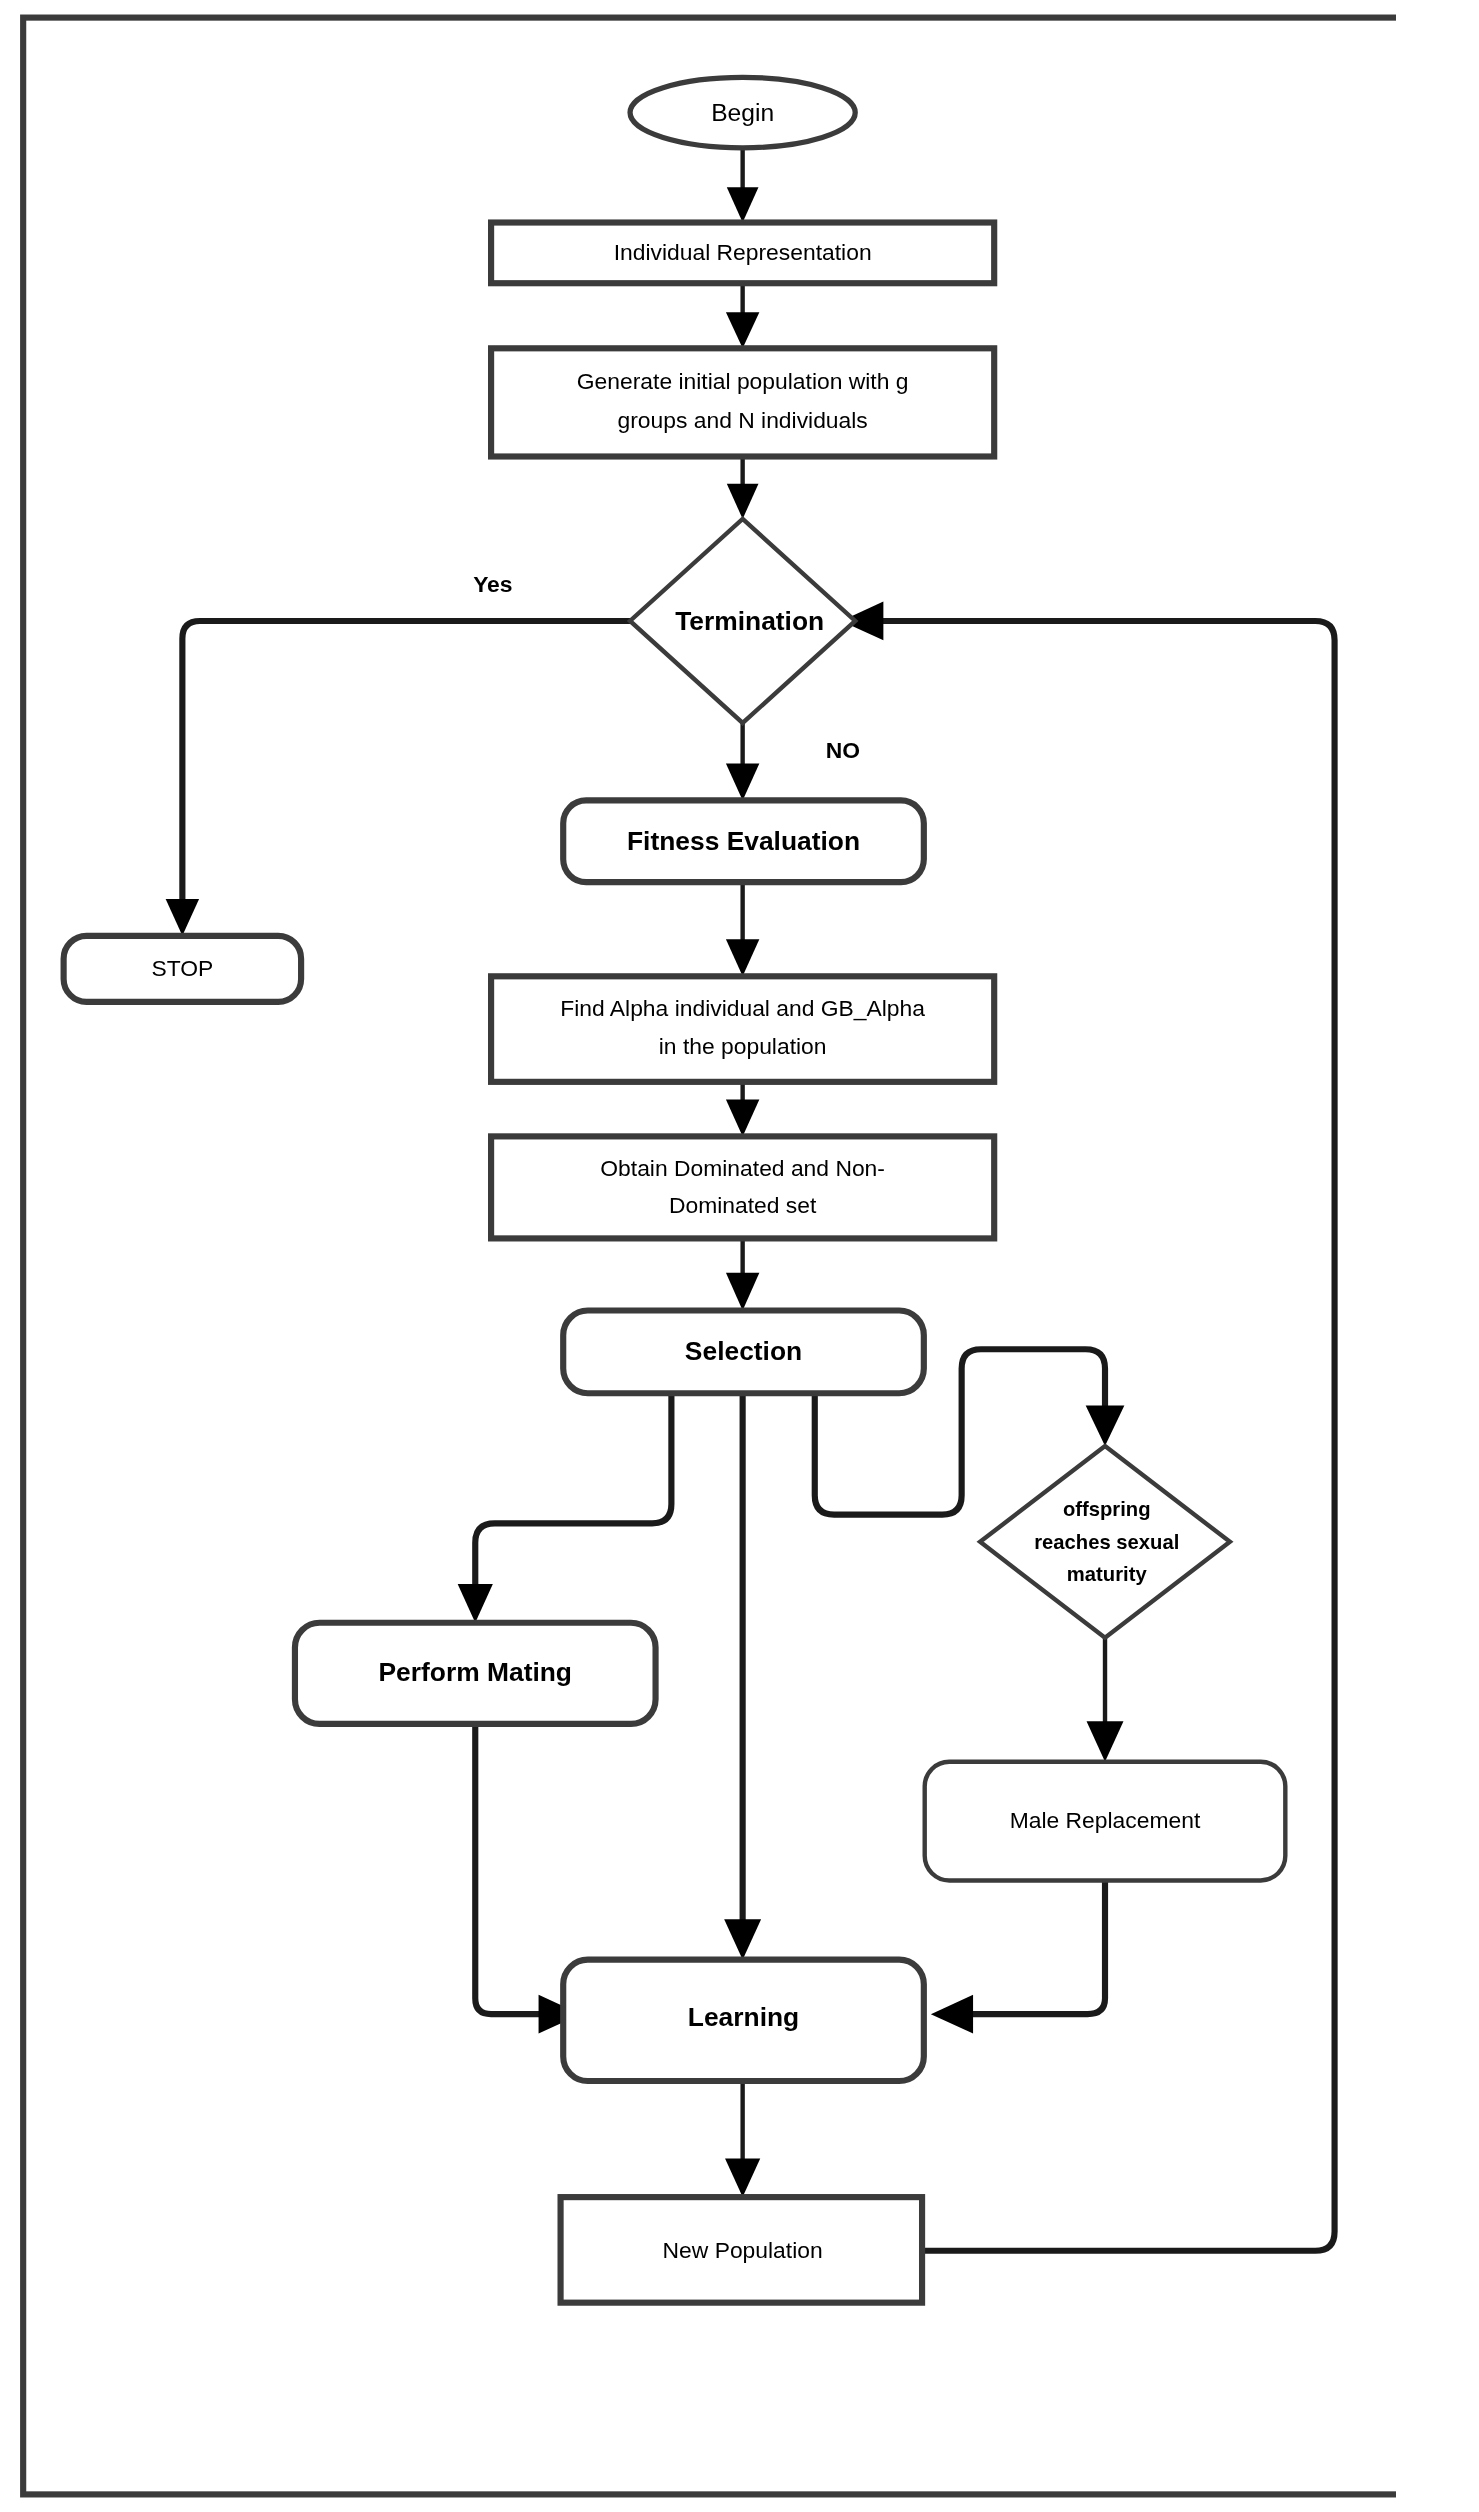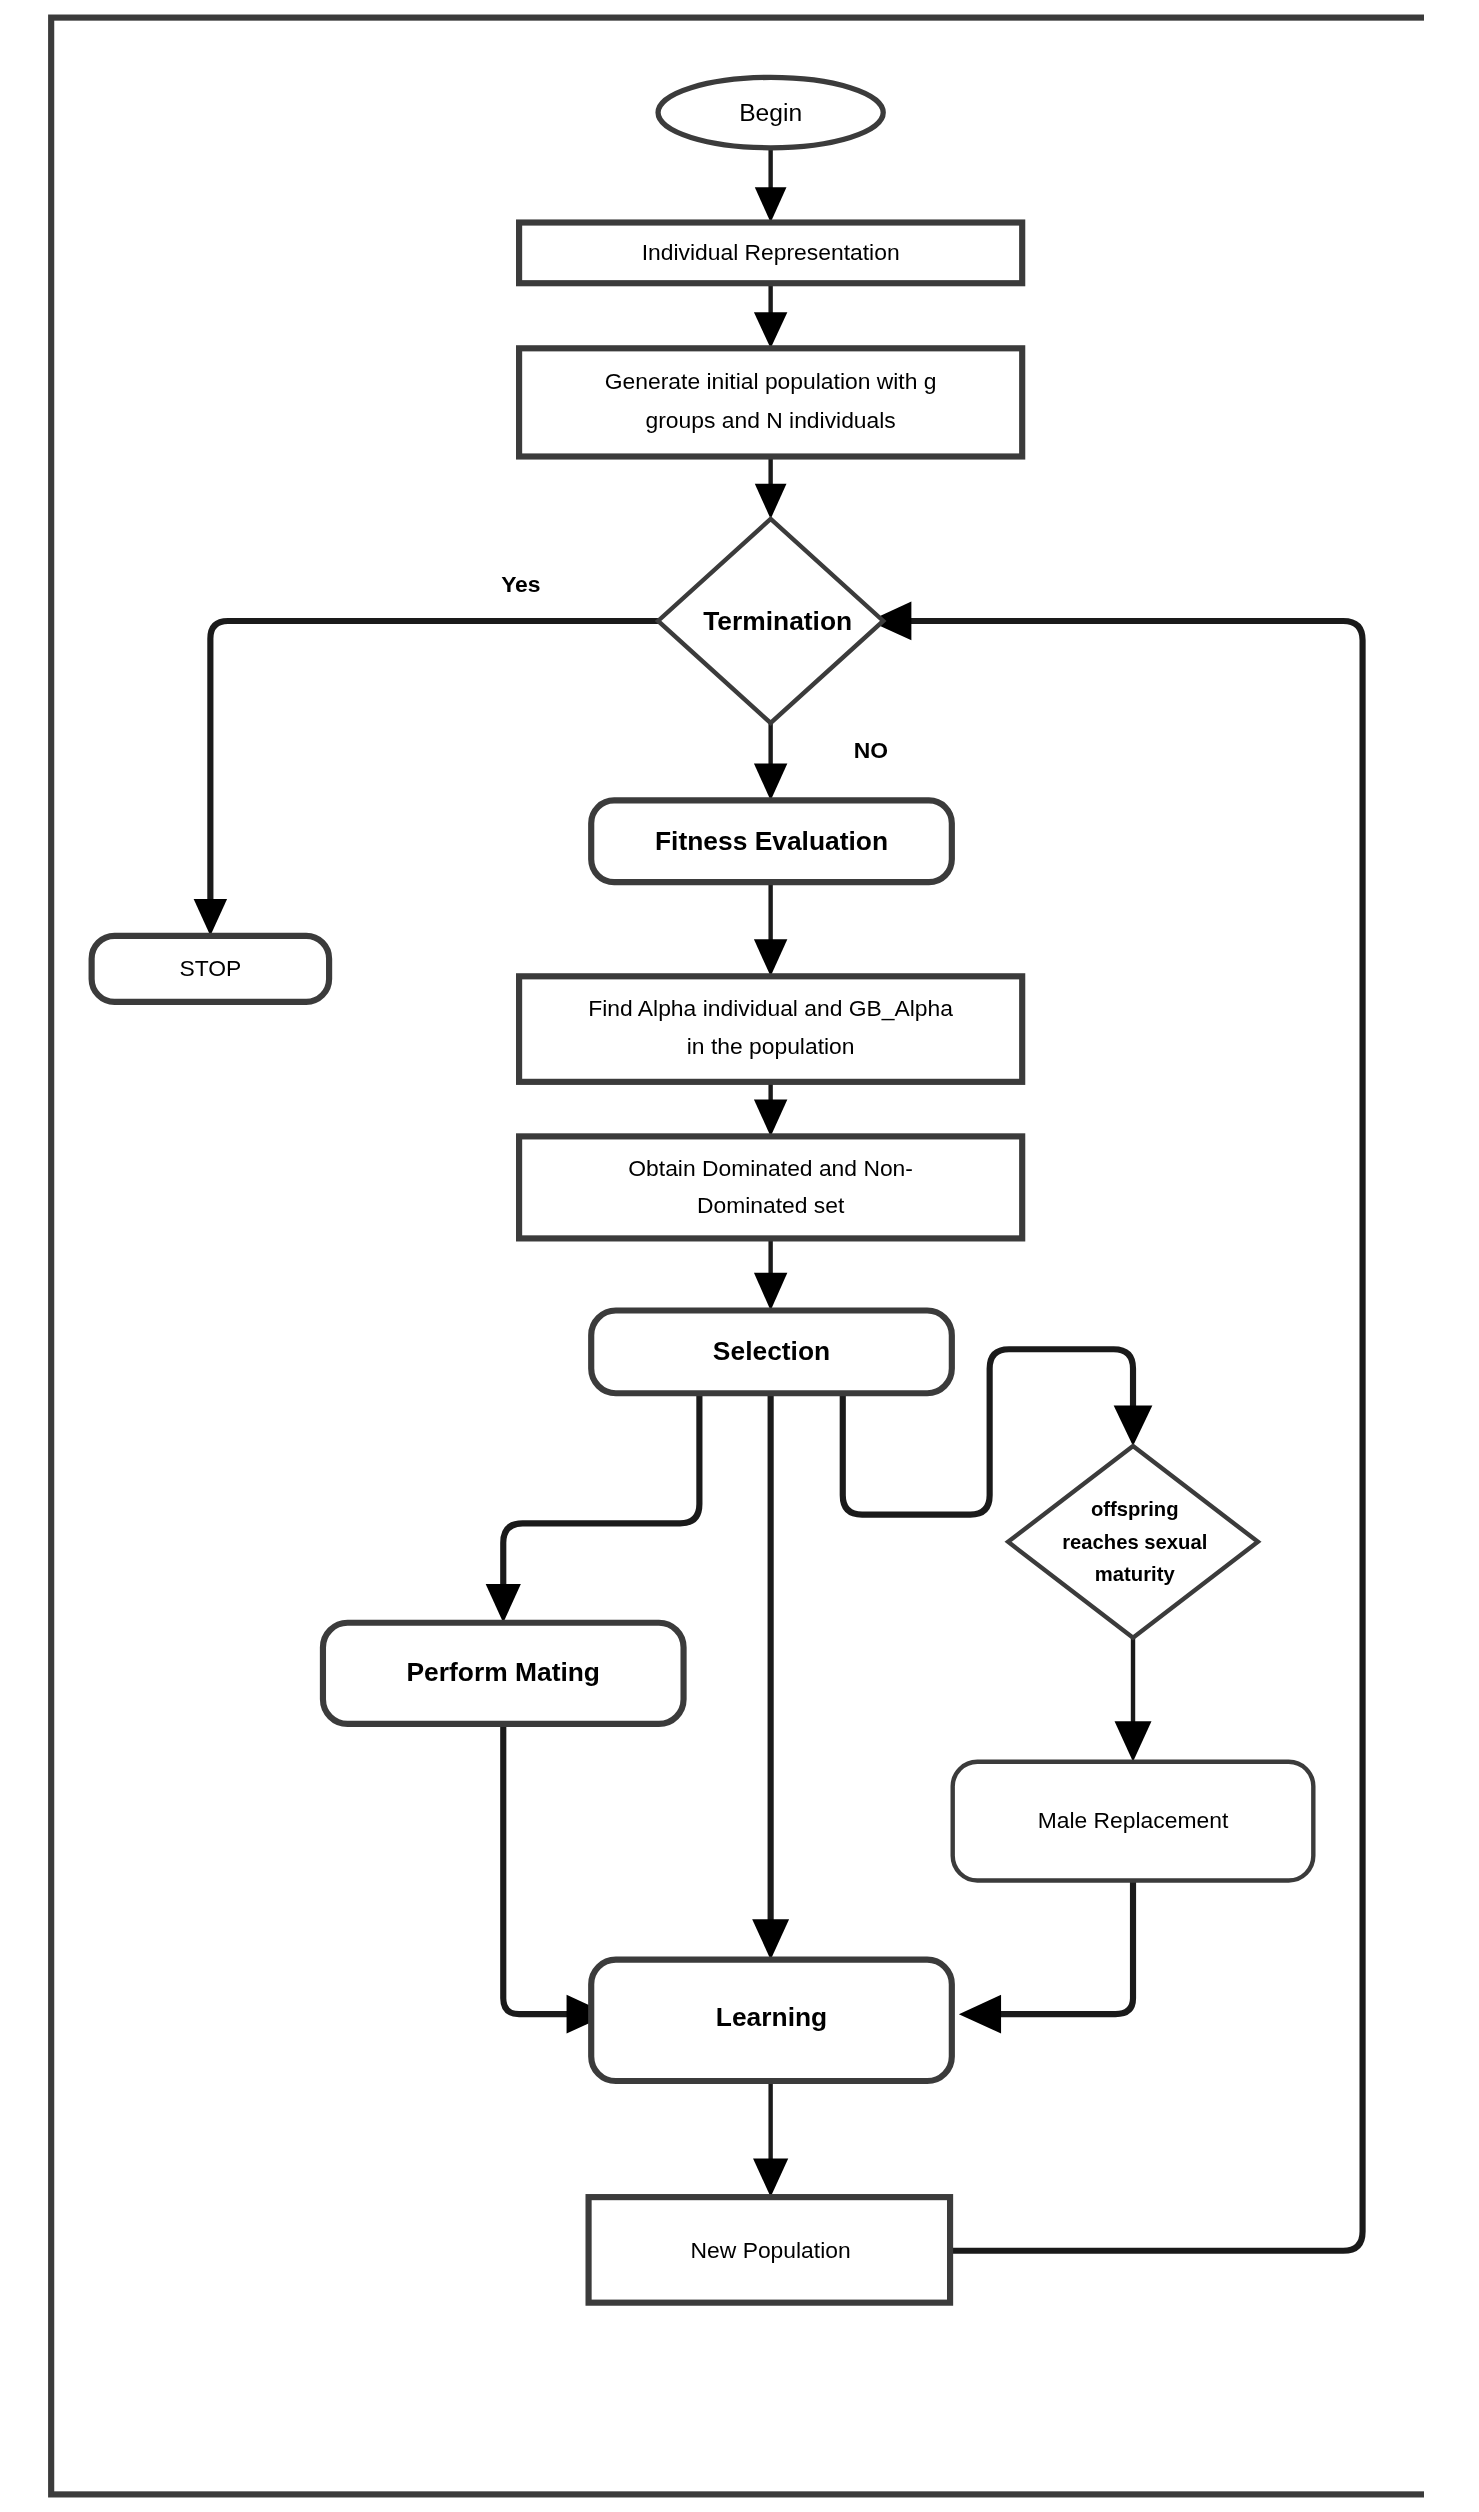--- a/index.html
+++ b/index.html
@@ -16,7 +16,6 @@
     height: 2512px;
     background: #ffffff;
     overflow: hidden;
-    padding-left: 28px;
   }
   #flow-svg {
     display: block;

